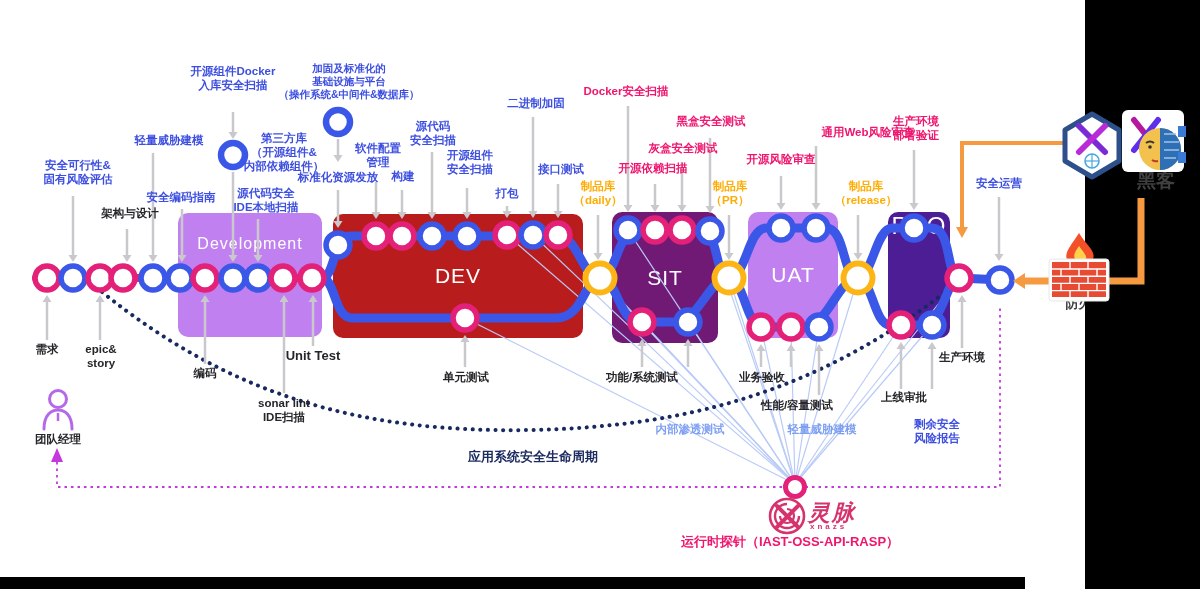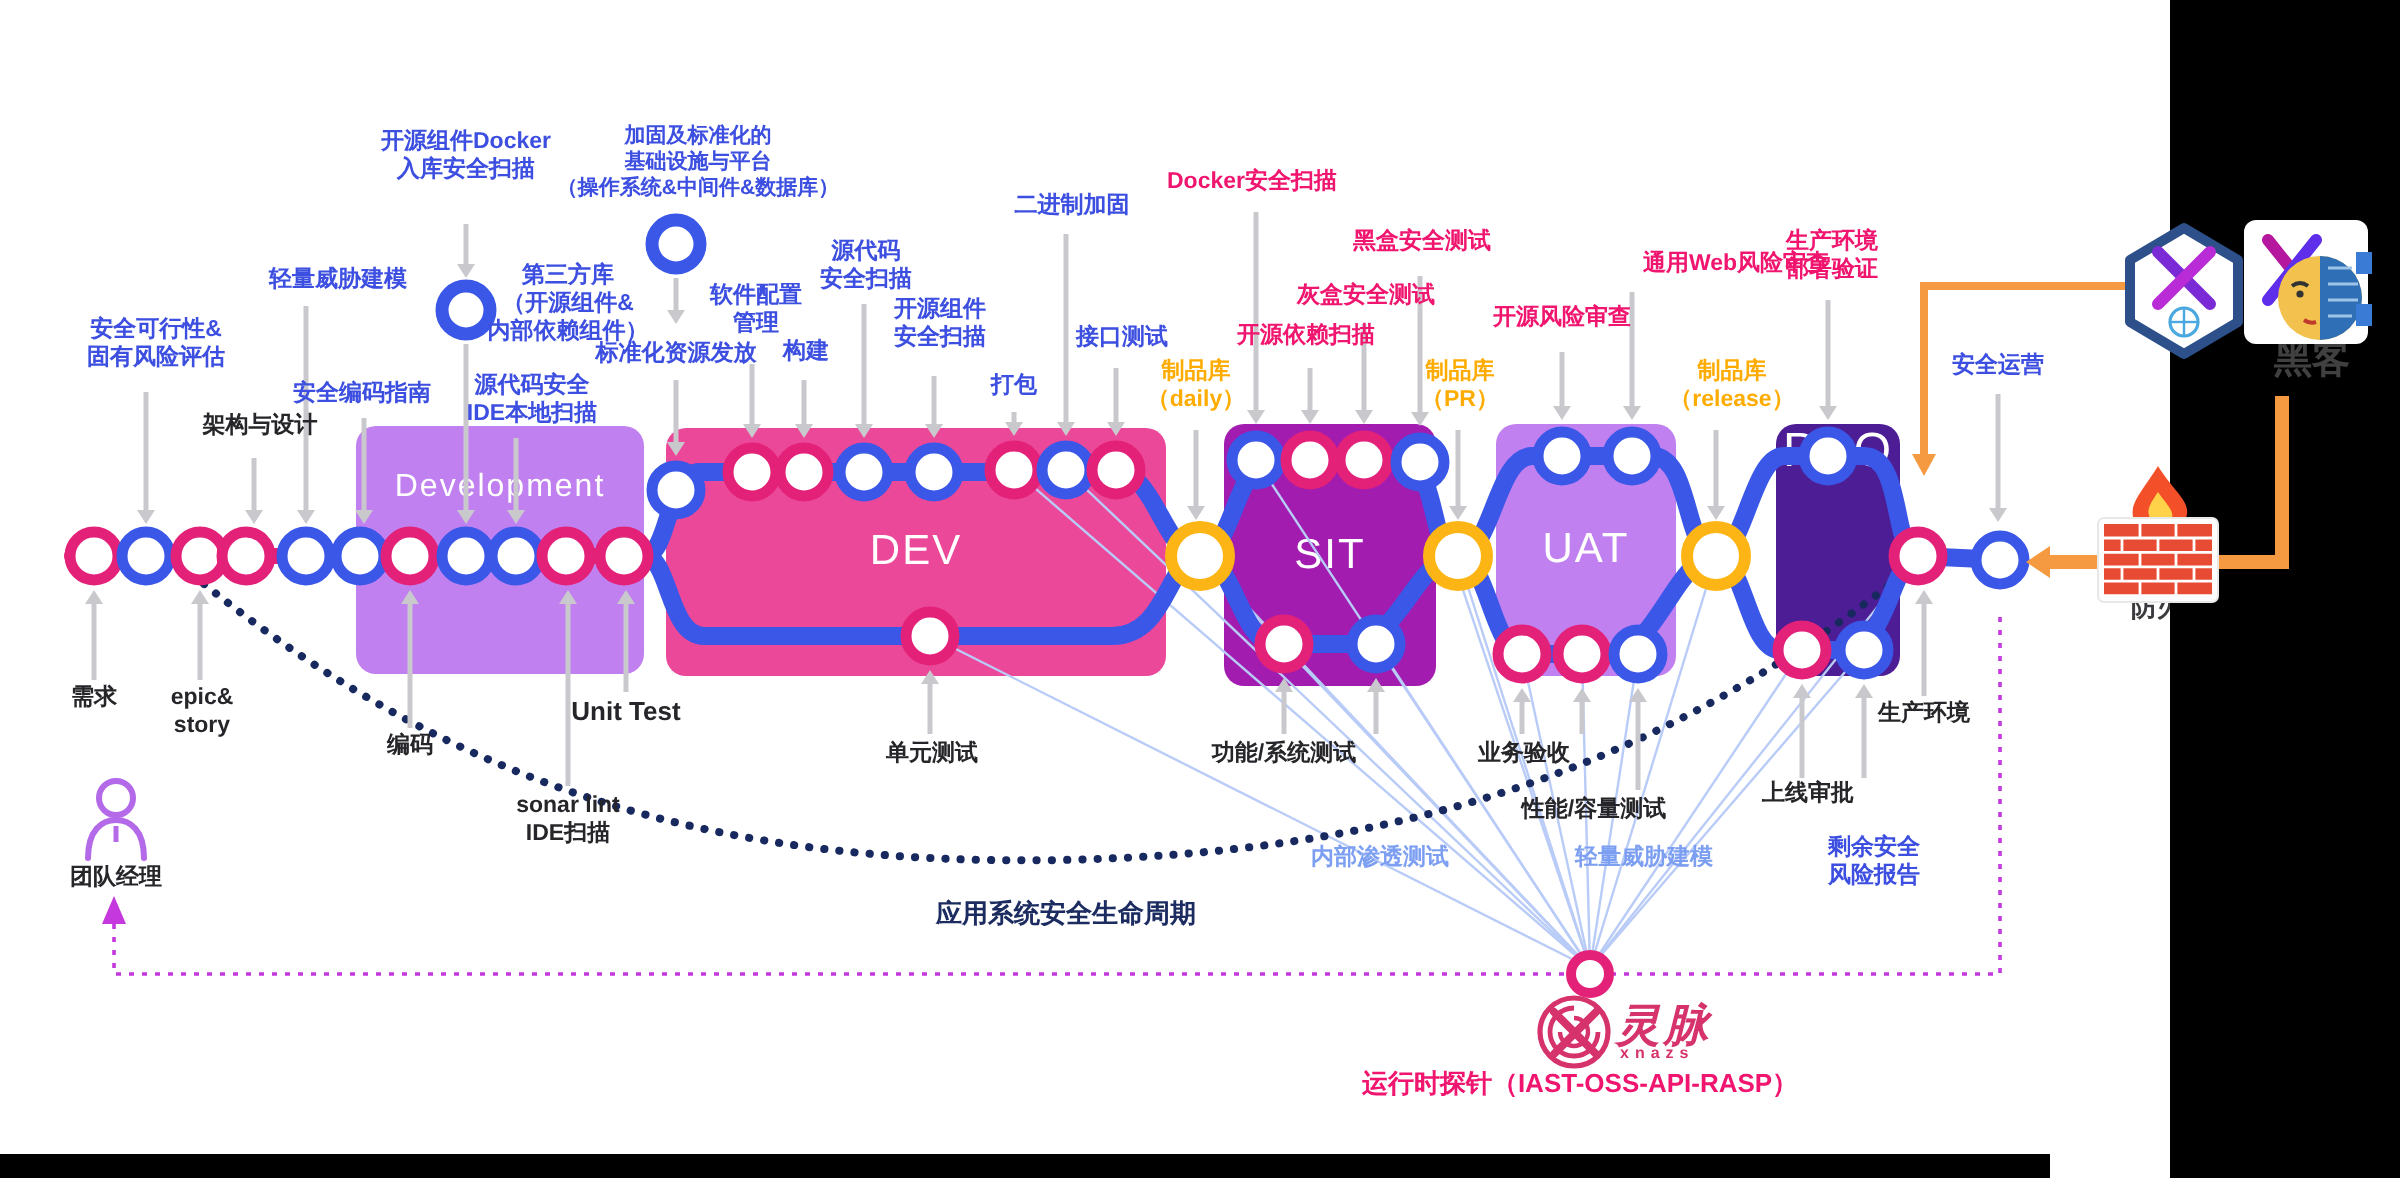--- a/index.html
+++ b/index.html
@@ -31,7 +31,7 @@
       <div class="stage" style="left: 178px; top: 213px; width: 144px; height: 124px; background: rgb(193, 128, 240); font-size: 16px; align-items: flex-start; padding-top: 22px; box-sizing: border-box;">
         <span>Development</span>
       </div>
-      <div class="stage" style="left: 333px; top: 214px; width: 250px; height: 124px; background: #ec4899; font-size: 21px; align-items: center; padding-top: 0px; box-sizing: border-box;">
+      <div class="stage" style="left: 333px; top: 214px; width: 250px; height: 124px; background: #b91c1c; font-size: 21px; align-items: center; padding-top: 0px; box-sizing: border-box;">
         <span>DEV</span>
       </div>
       <div class="stage" style="left: 612px; top: 212px; width: 106px; height: 131px; background: #a21caf; font-size: 21px; align-items: center; padding-top: 0px; box-sizing: border-box;">

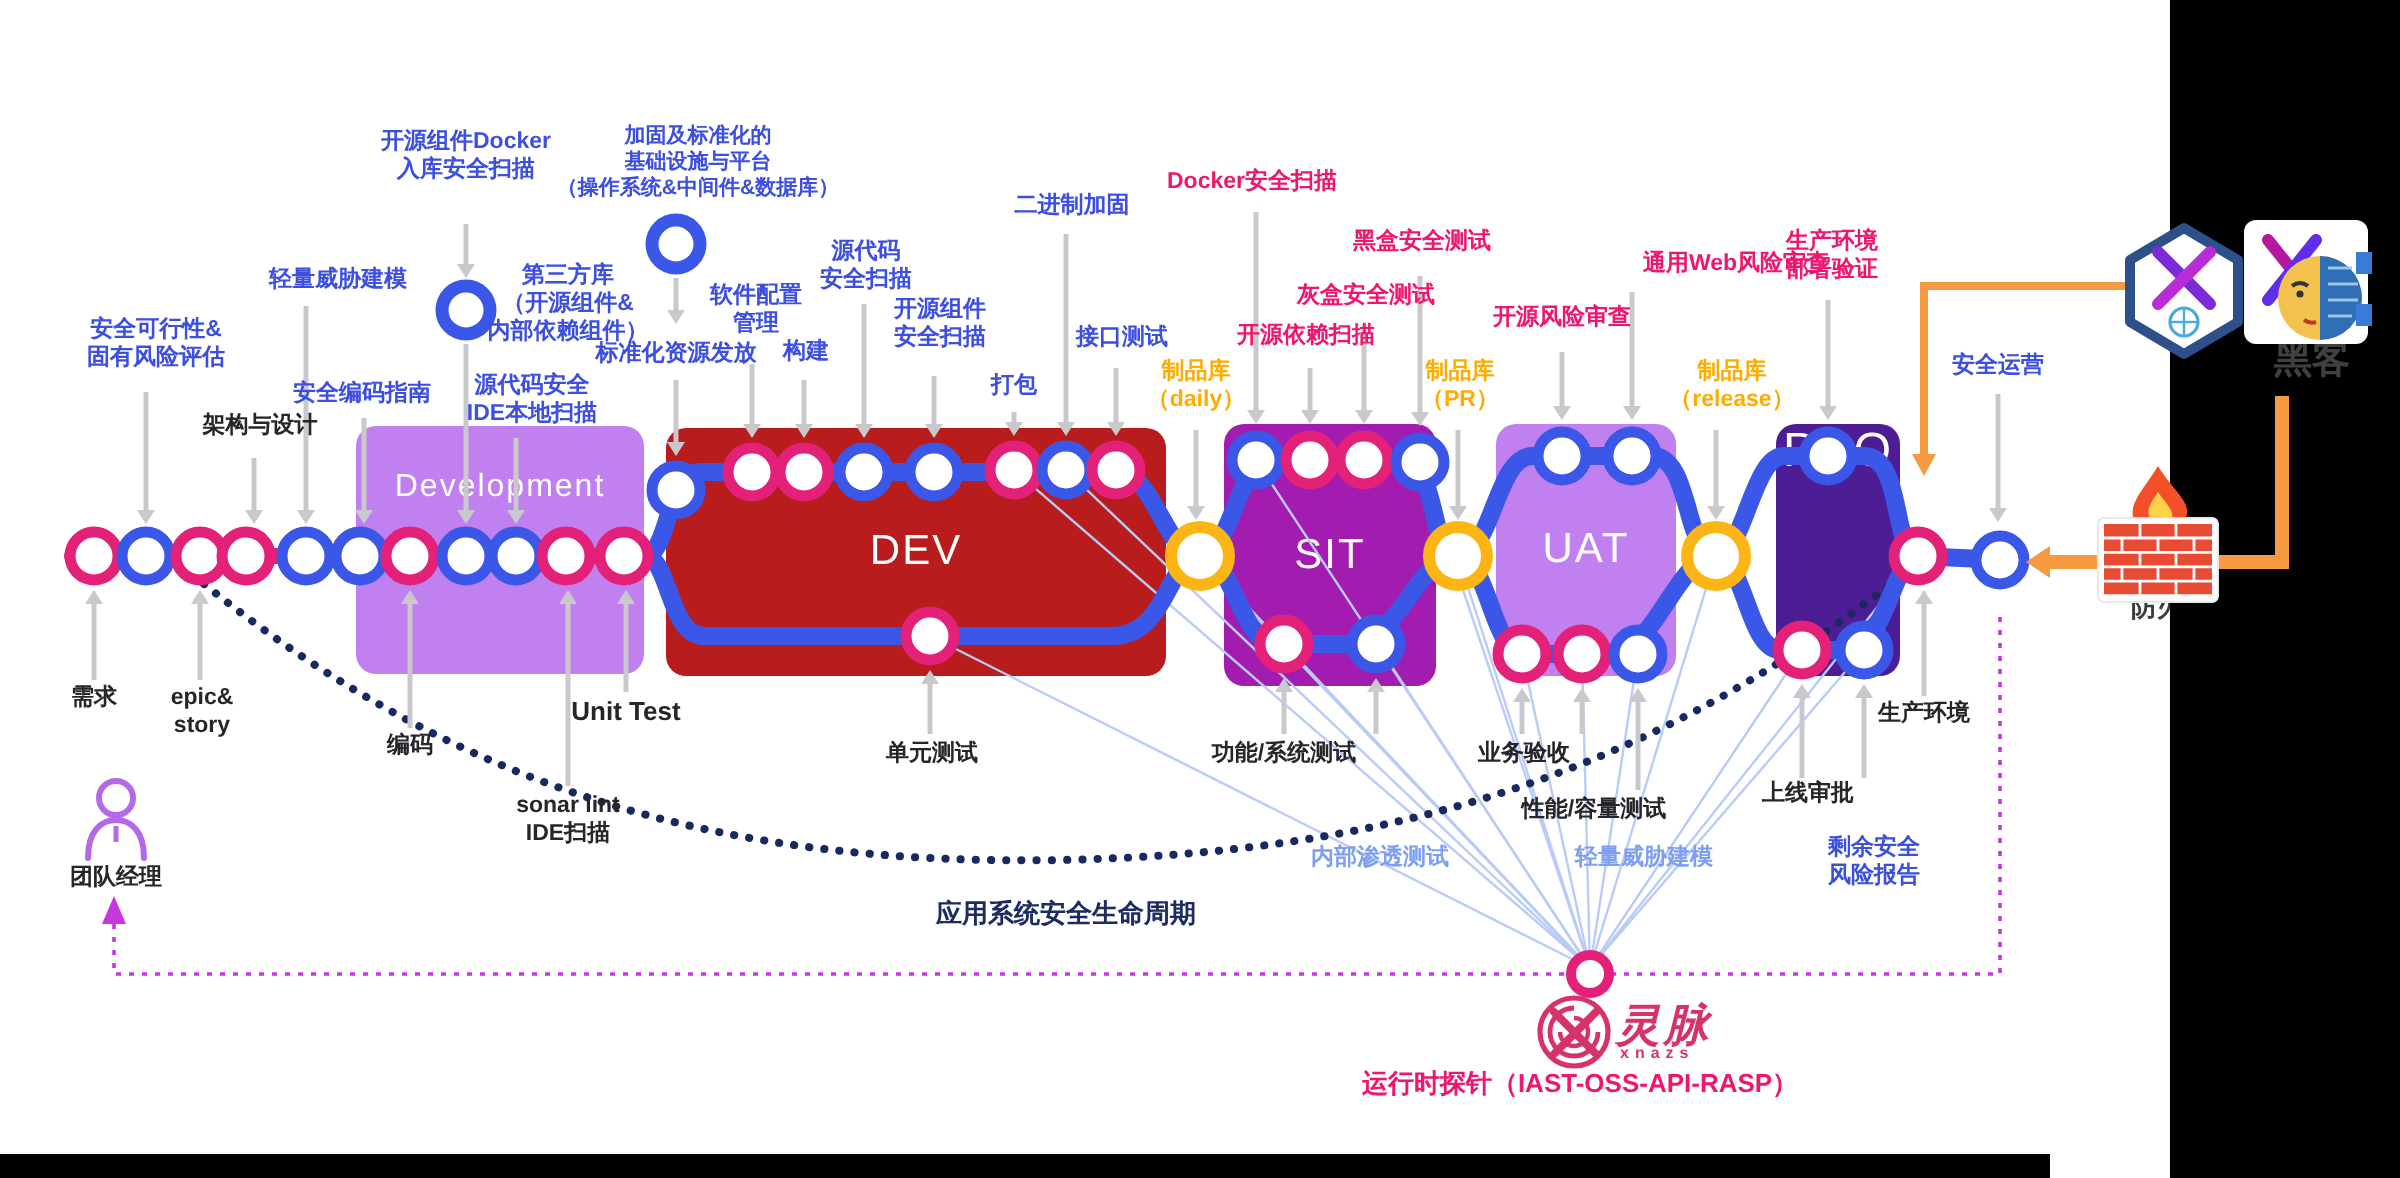--- a/index.html
+++ b/index.html
@@ -34,7 +34,7 @@
       <div class="stage" style="left: 333px; top: 214px; width: 250px; height: 124px; background: #b91c1c; font-size: 21px; align-items: center; padding-top: 0px; box-sizing: border-box;">
         <span>DEV</span>
       </div>
-      <div class="stage" style="left: 612px; top: 212px; width: 106px; height: 131px; background: #a21caf; font-size: 21px; align-items: center; padding-top: 0px; box-sizing: border-box;">
+      <div class="stage" style="left: 612px; top: 212px; width: 106px; height: 131px; background: #701a75; font-size: 21px; align-items: center; padding-top: 0px; box-sizing: border-box;">
         <span>SIT</span>
       </div>
       <div class="stage" style="left: 748px; top: 212px; width: 90px; height: 126px; background: rgb(193, 128, 240); font-size: 21px; align-items: center; padding-top: 0px; box-sizing: border-box;">

